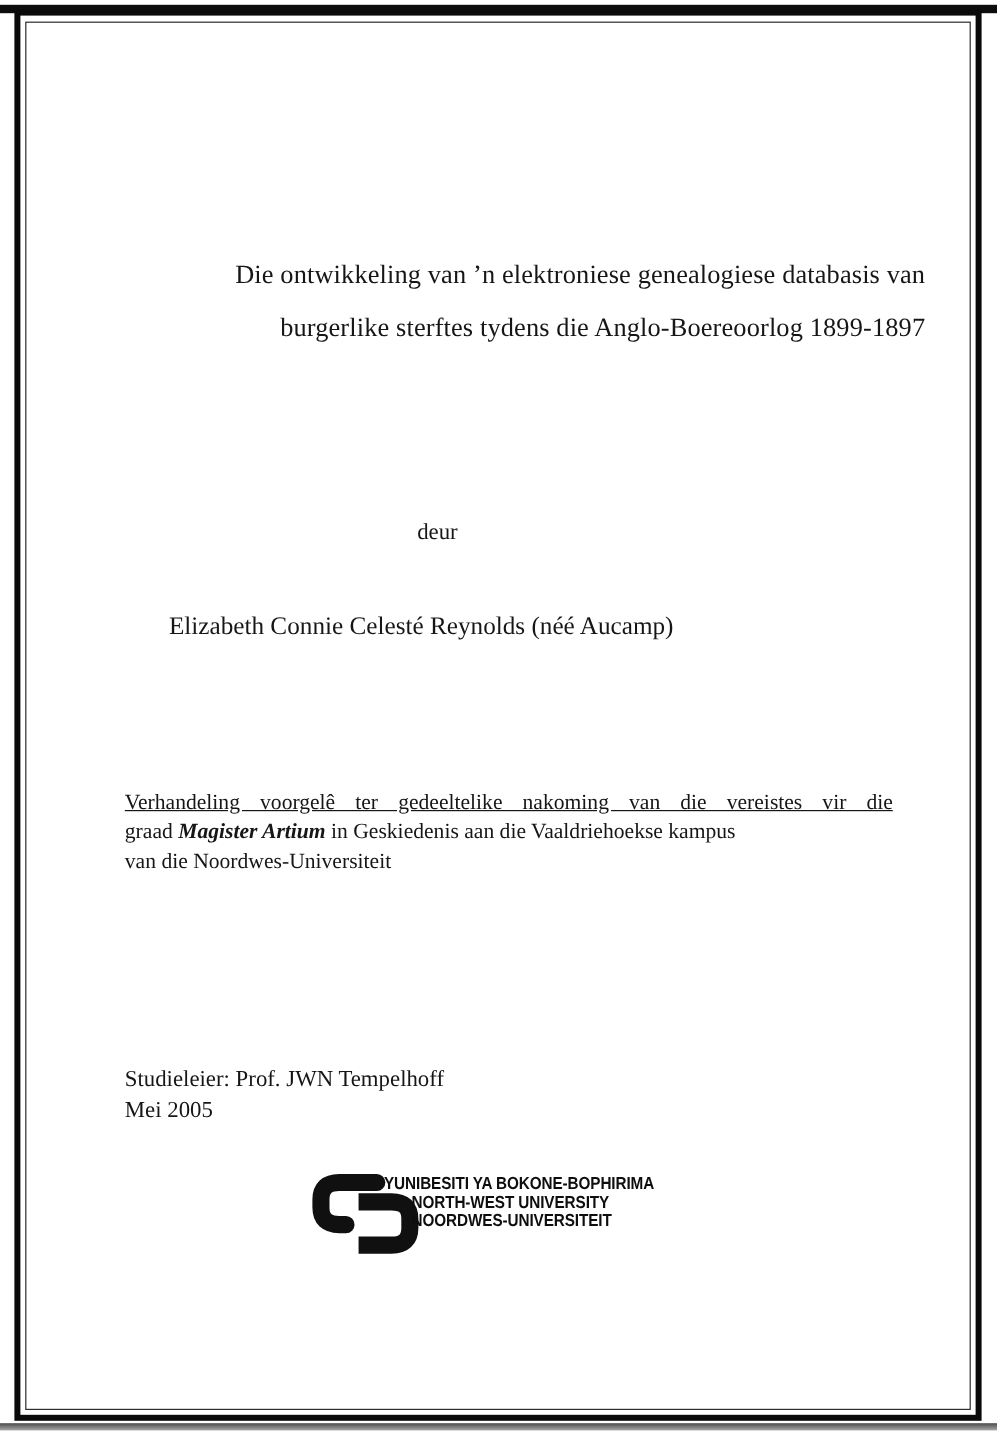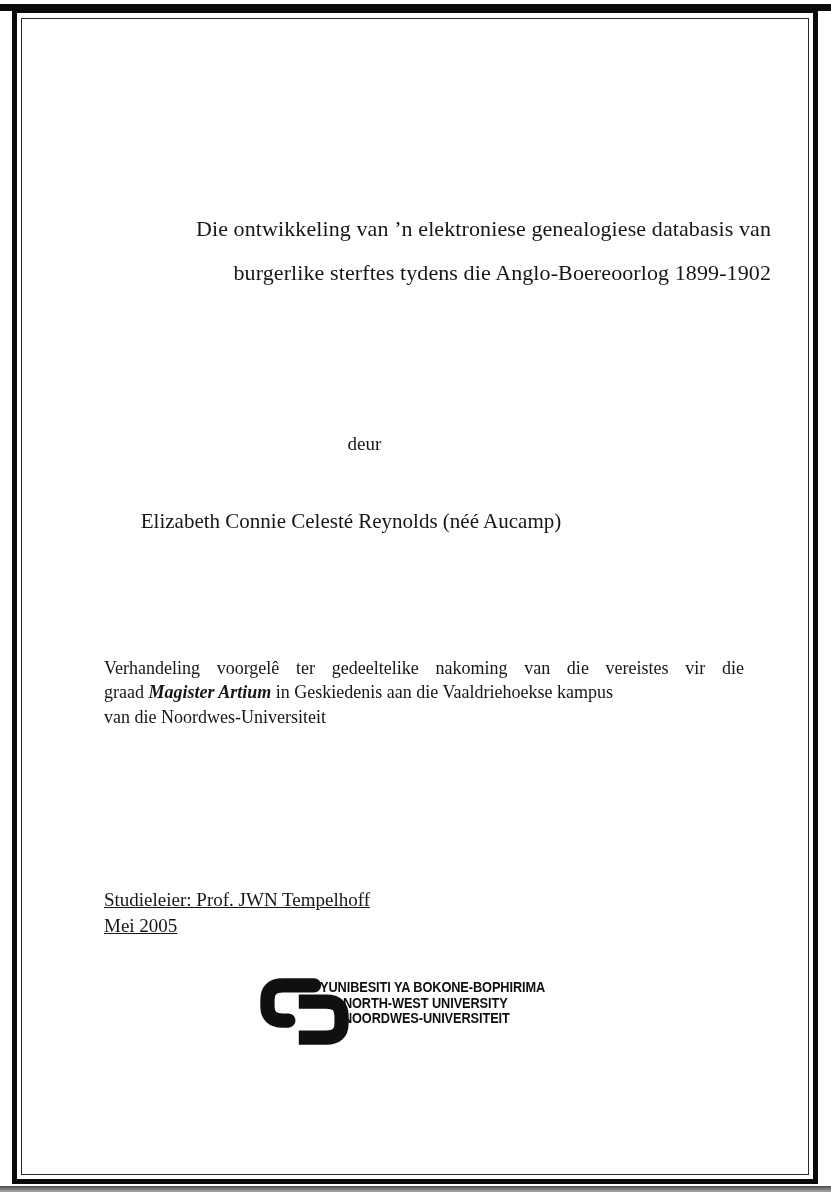--- a/index.html
+++ b/index.html
@@ -124,7 +124,7 @@
 
 <div class="title-block">
   <div>Die ontwikkeling van ’n elektroniese genealogiese databasis van</div>
-  <div>burgerlike sterftes tydens die Anglo-Boereoorlog 1899-1902</div>
+  <div>burgerlike sterftes tydens die Anglo-Boereoorlog 1899-1897</div>
 </div>
 
 <div class="byline">deur</div>

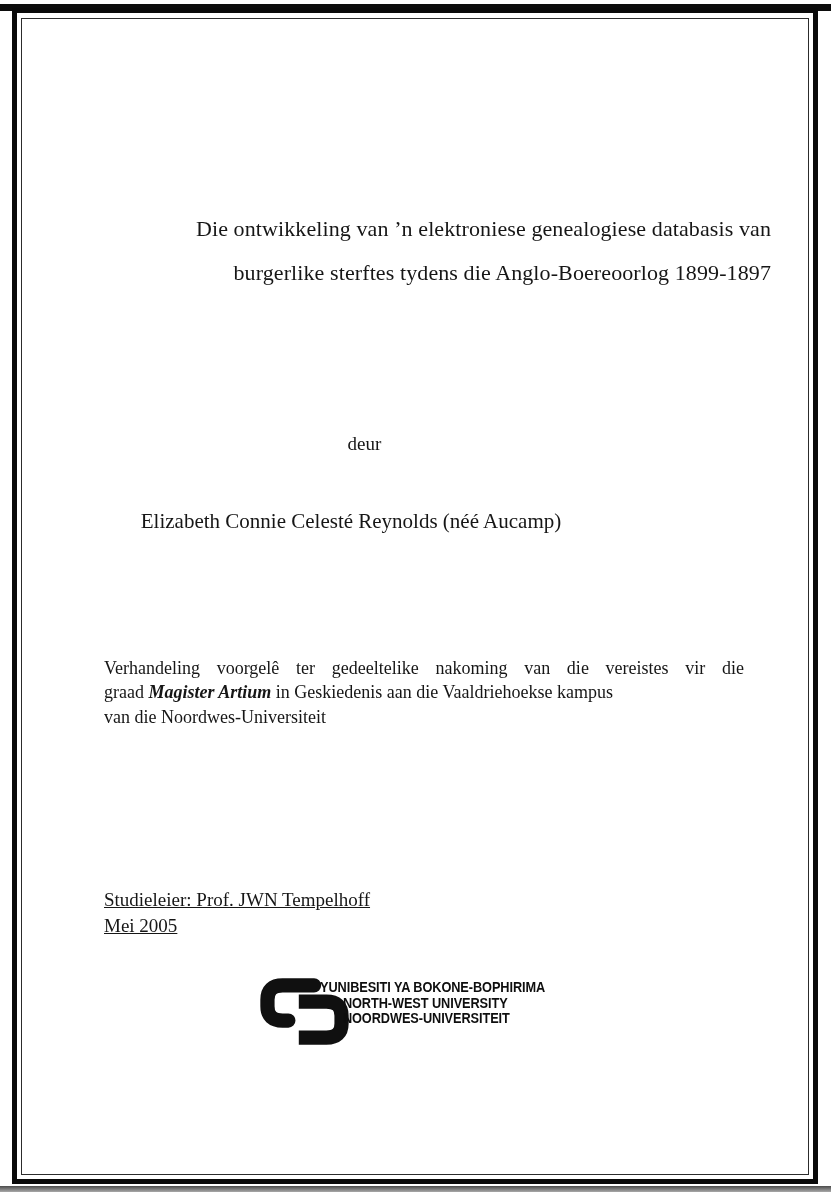--- a/index.html
+++ b/index.html
@@ -79,6 +79,7 @@
   .statement-justified {
     text-align: justify;
     text-align-last: justify;
+    text-decoration: underline;
   }
   .italic { font-style: italic; font-weight: bold; }
   .supervisor-block {

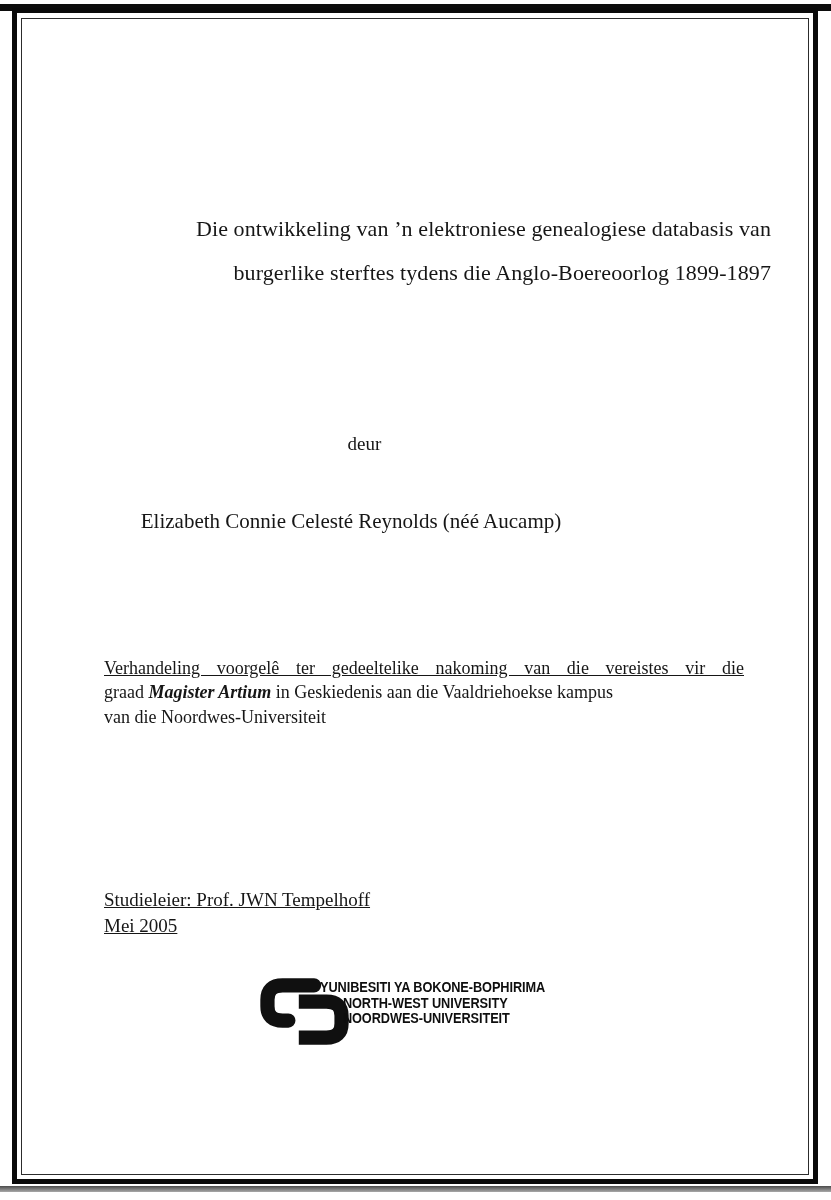--- a/index.html
+++ b/index.html
@@ -87,7 +87,6 @@
     left: 104px; top: 887px;
     font-size: 19px;
     line-height: 25.5px;
-    text-decoration: underline;
   }
 
   

